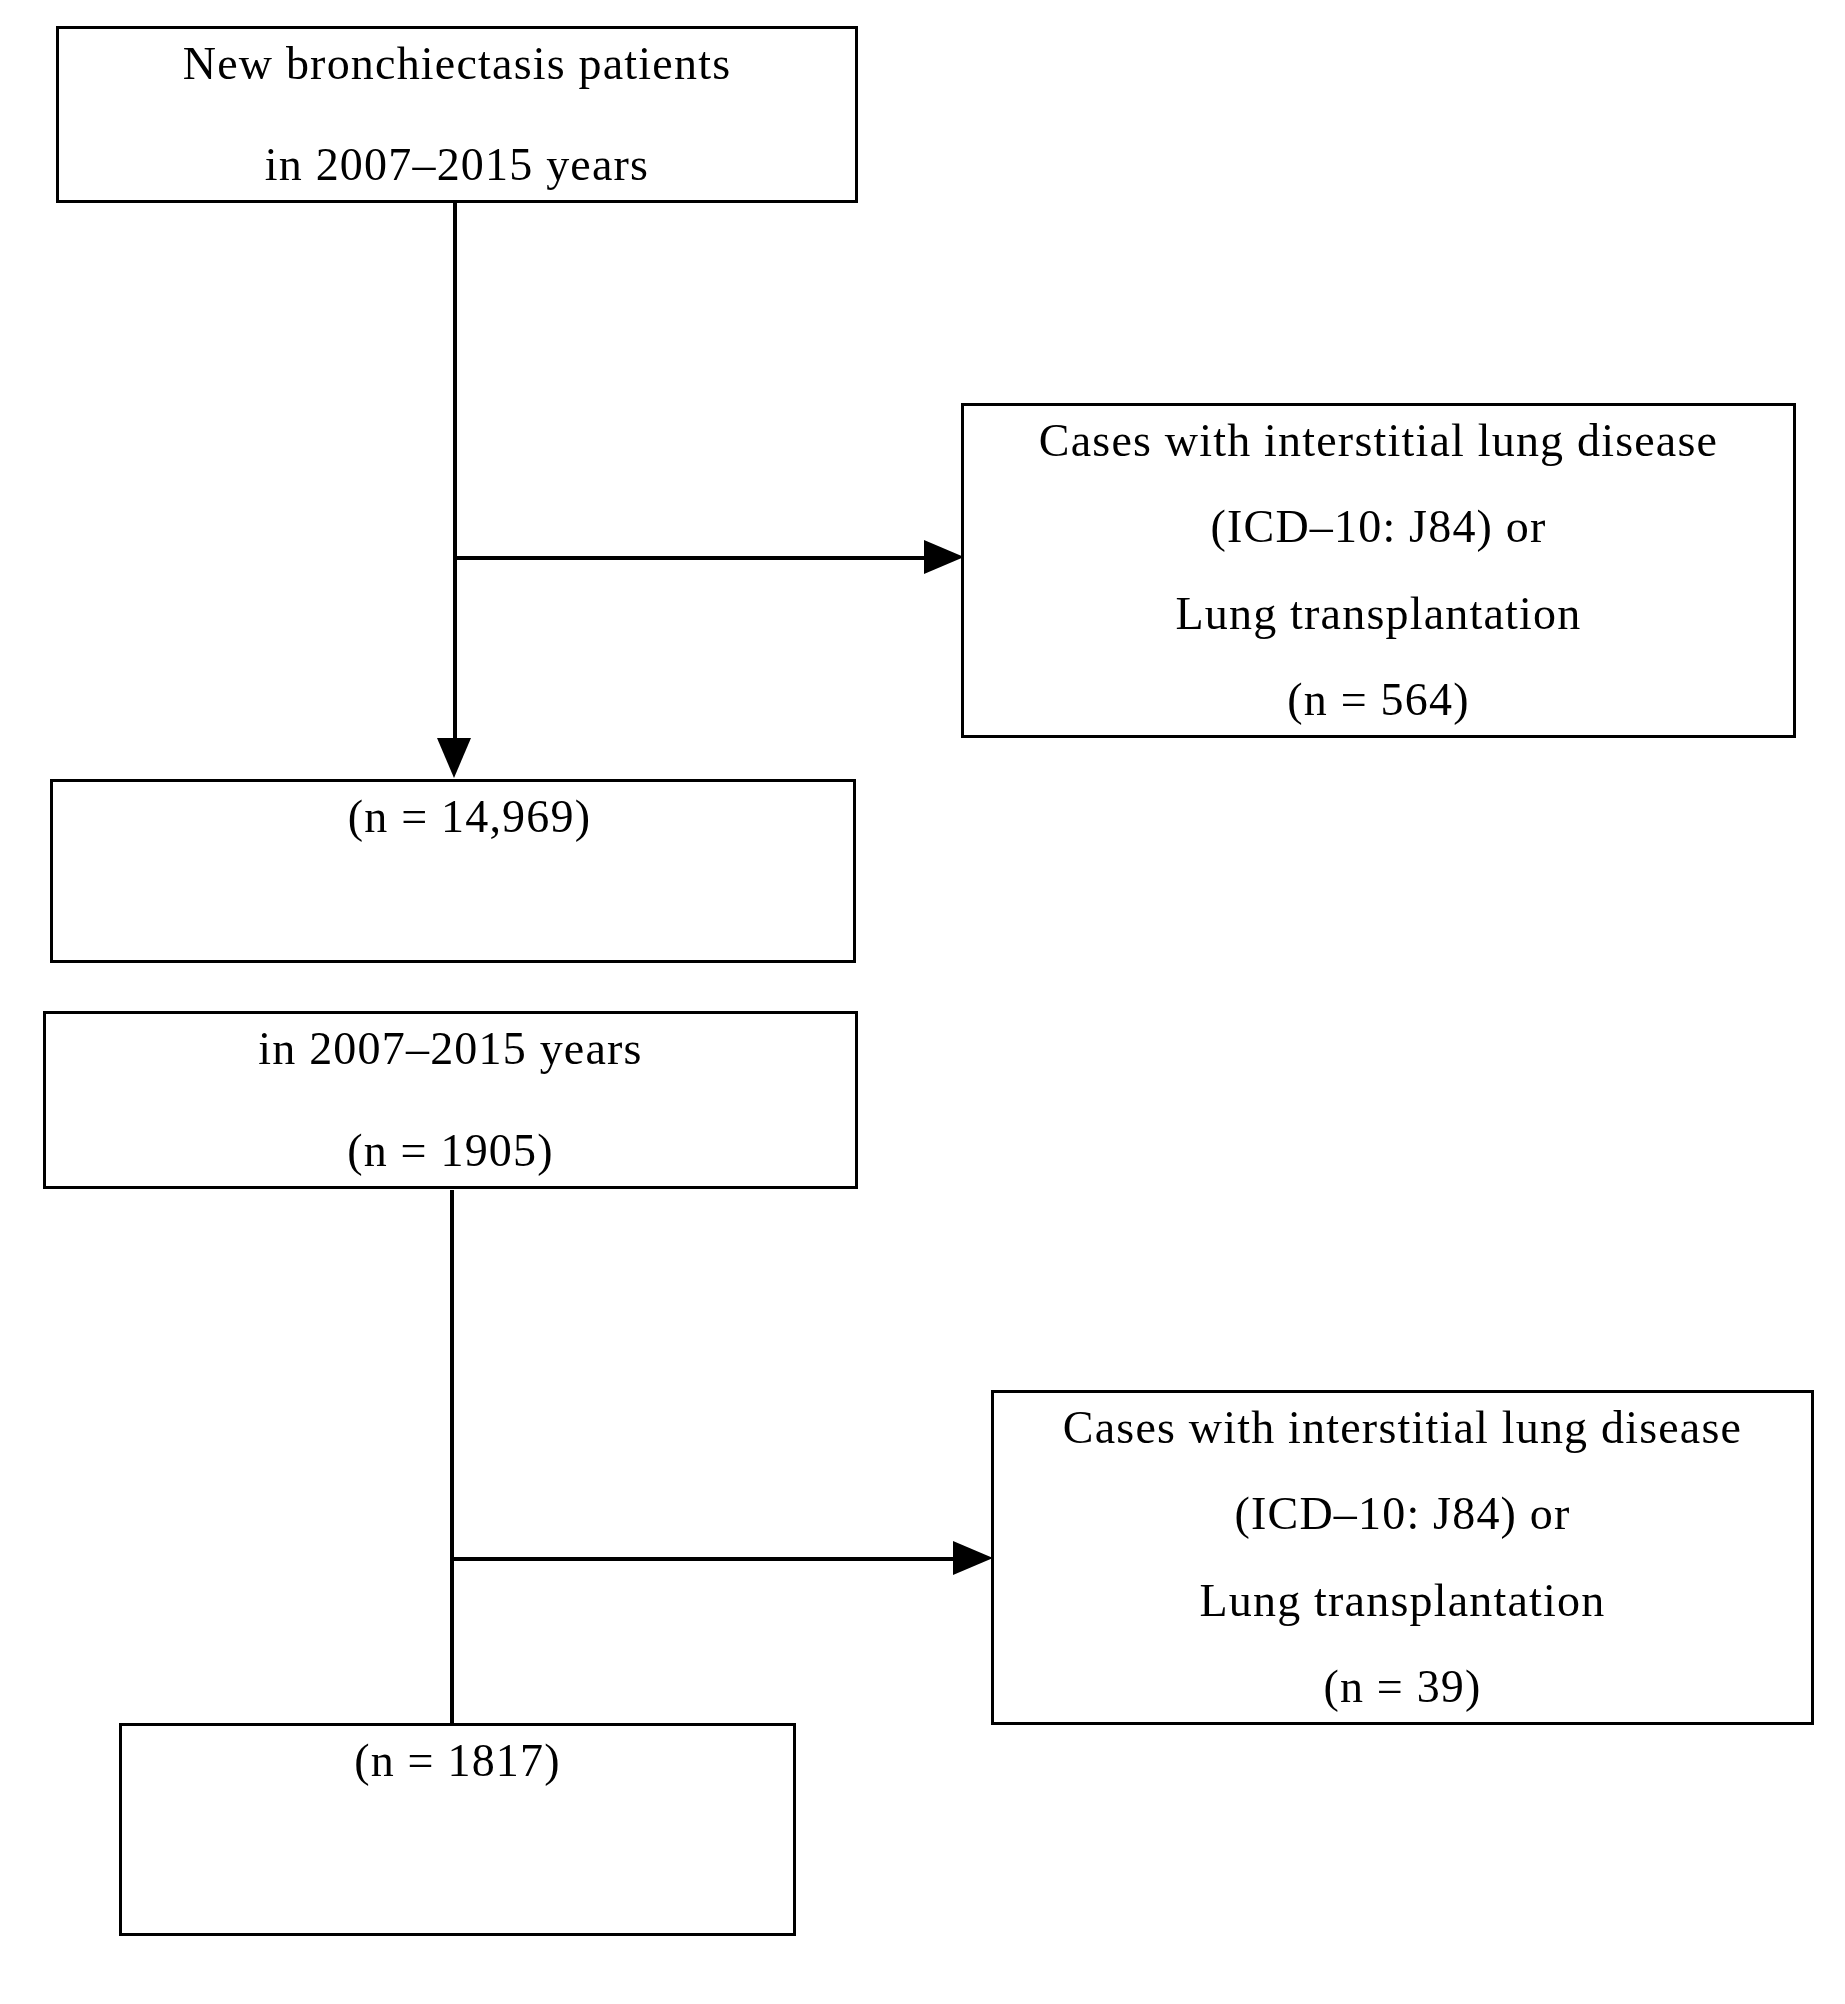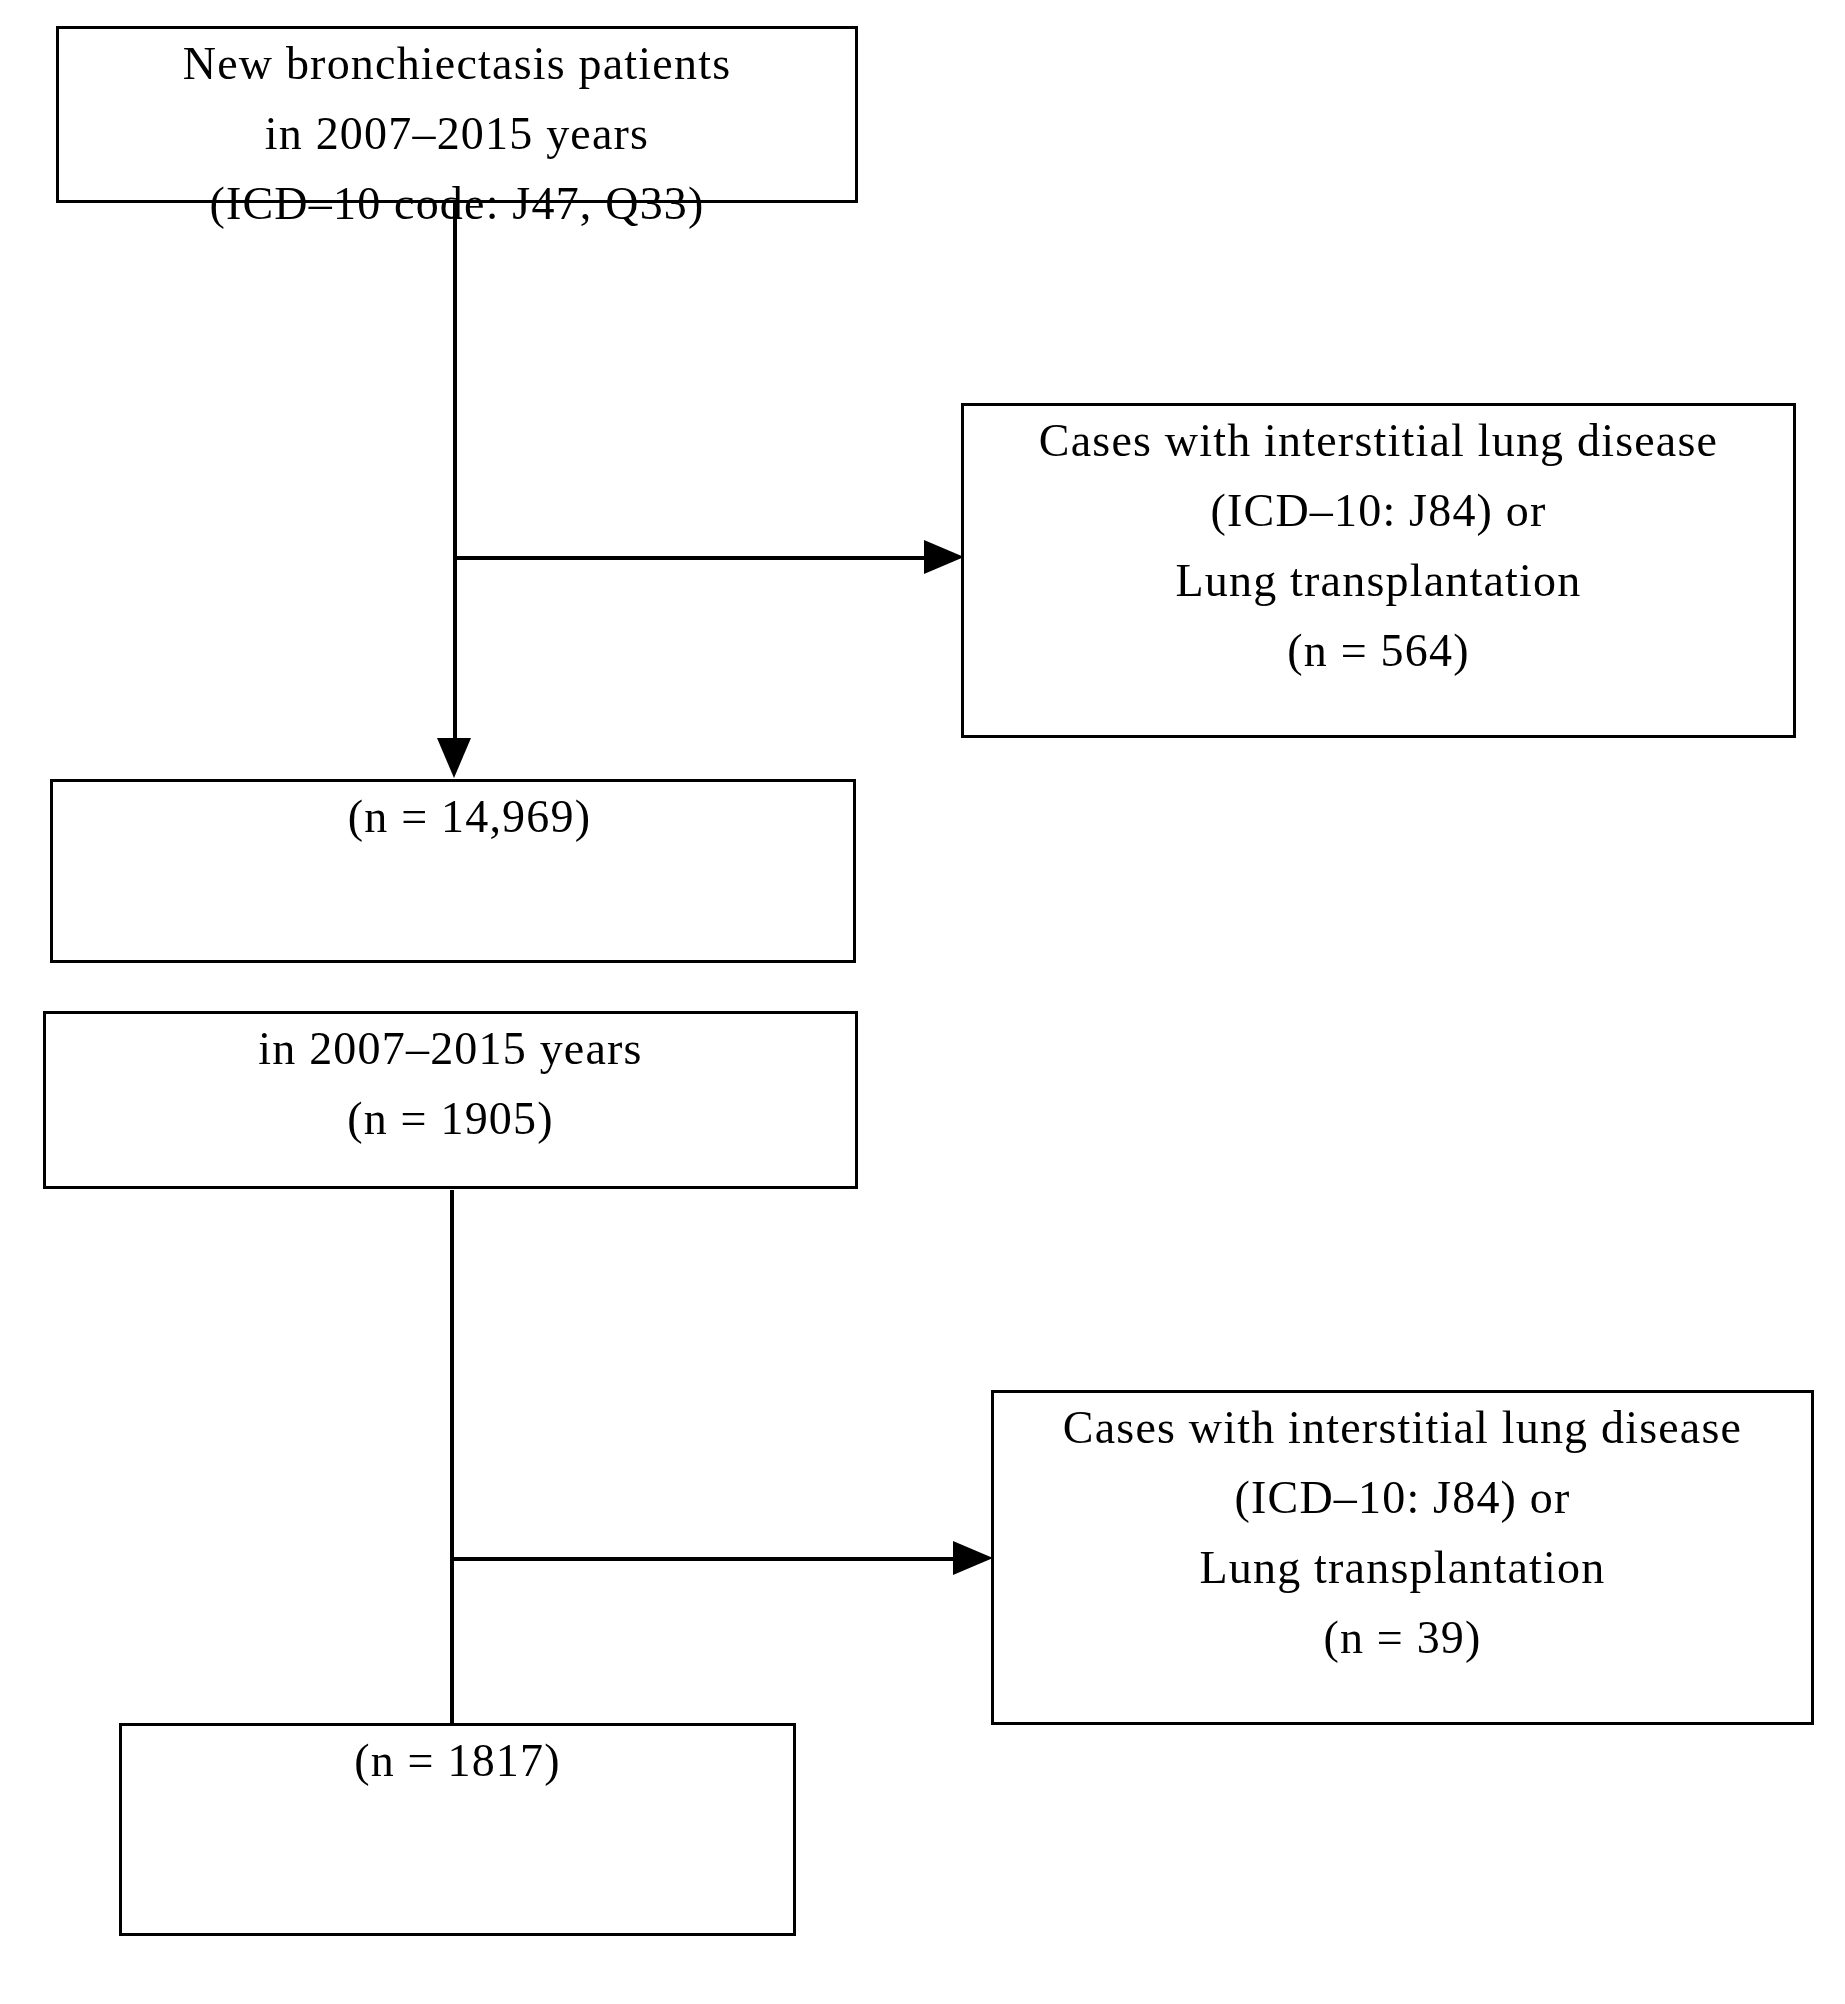--- a/index.html
+++ b/index.html
@@ -24,7 +24,7 @@
     display: flex;
     flex-direction: column;
     align-items: center;
-    justify-content: flex-start;
+    justify-content: space-between;
   }
   .box .line {
     display: block;

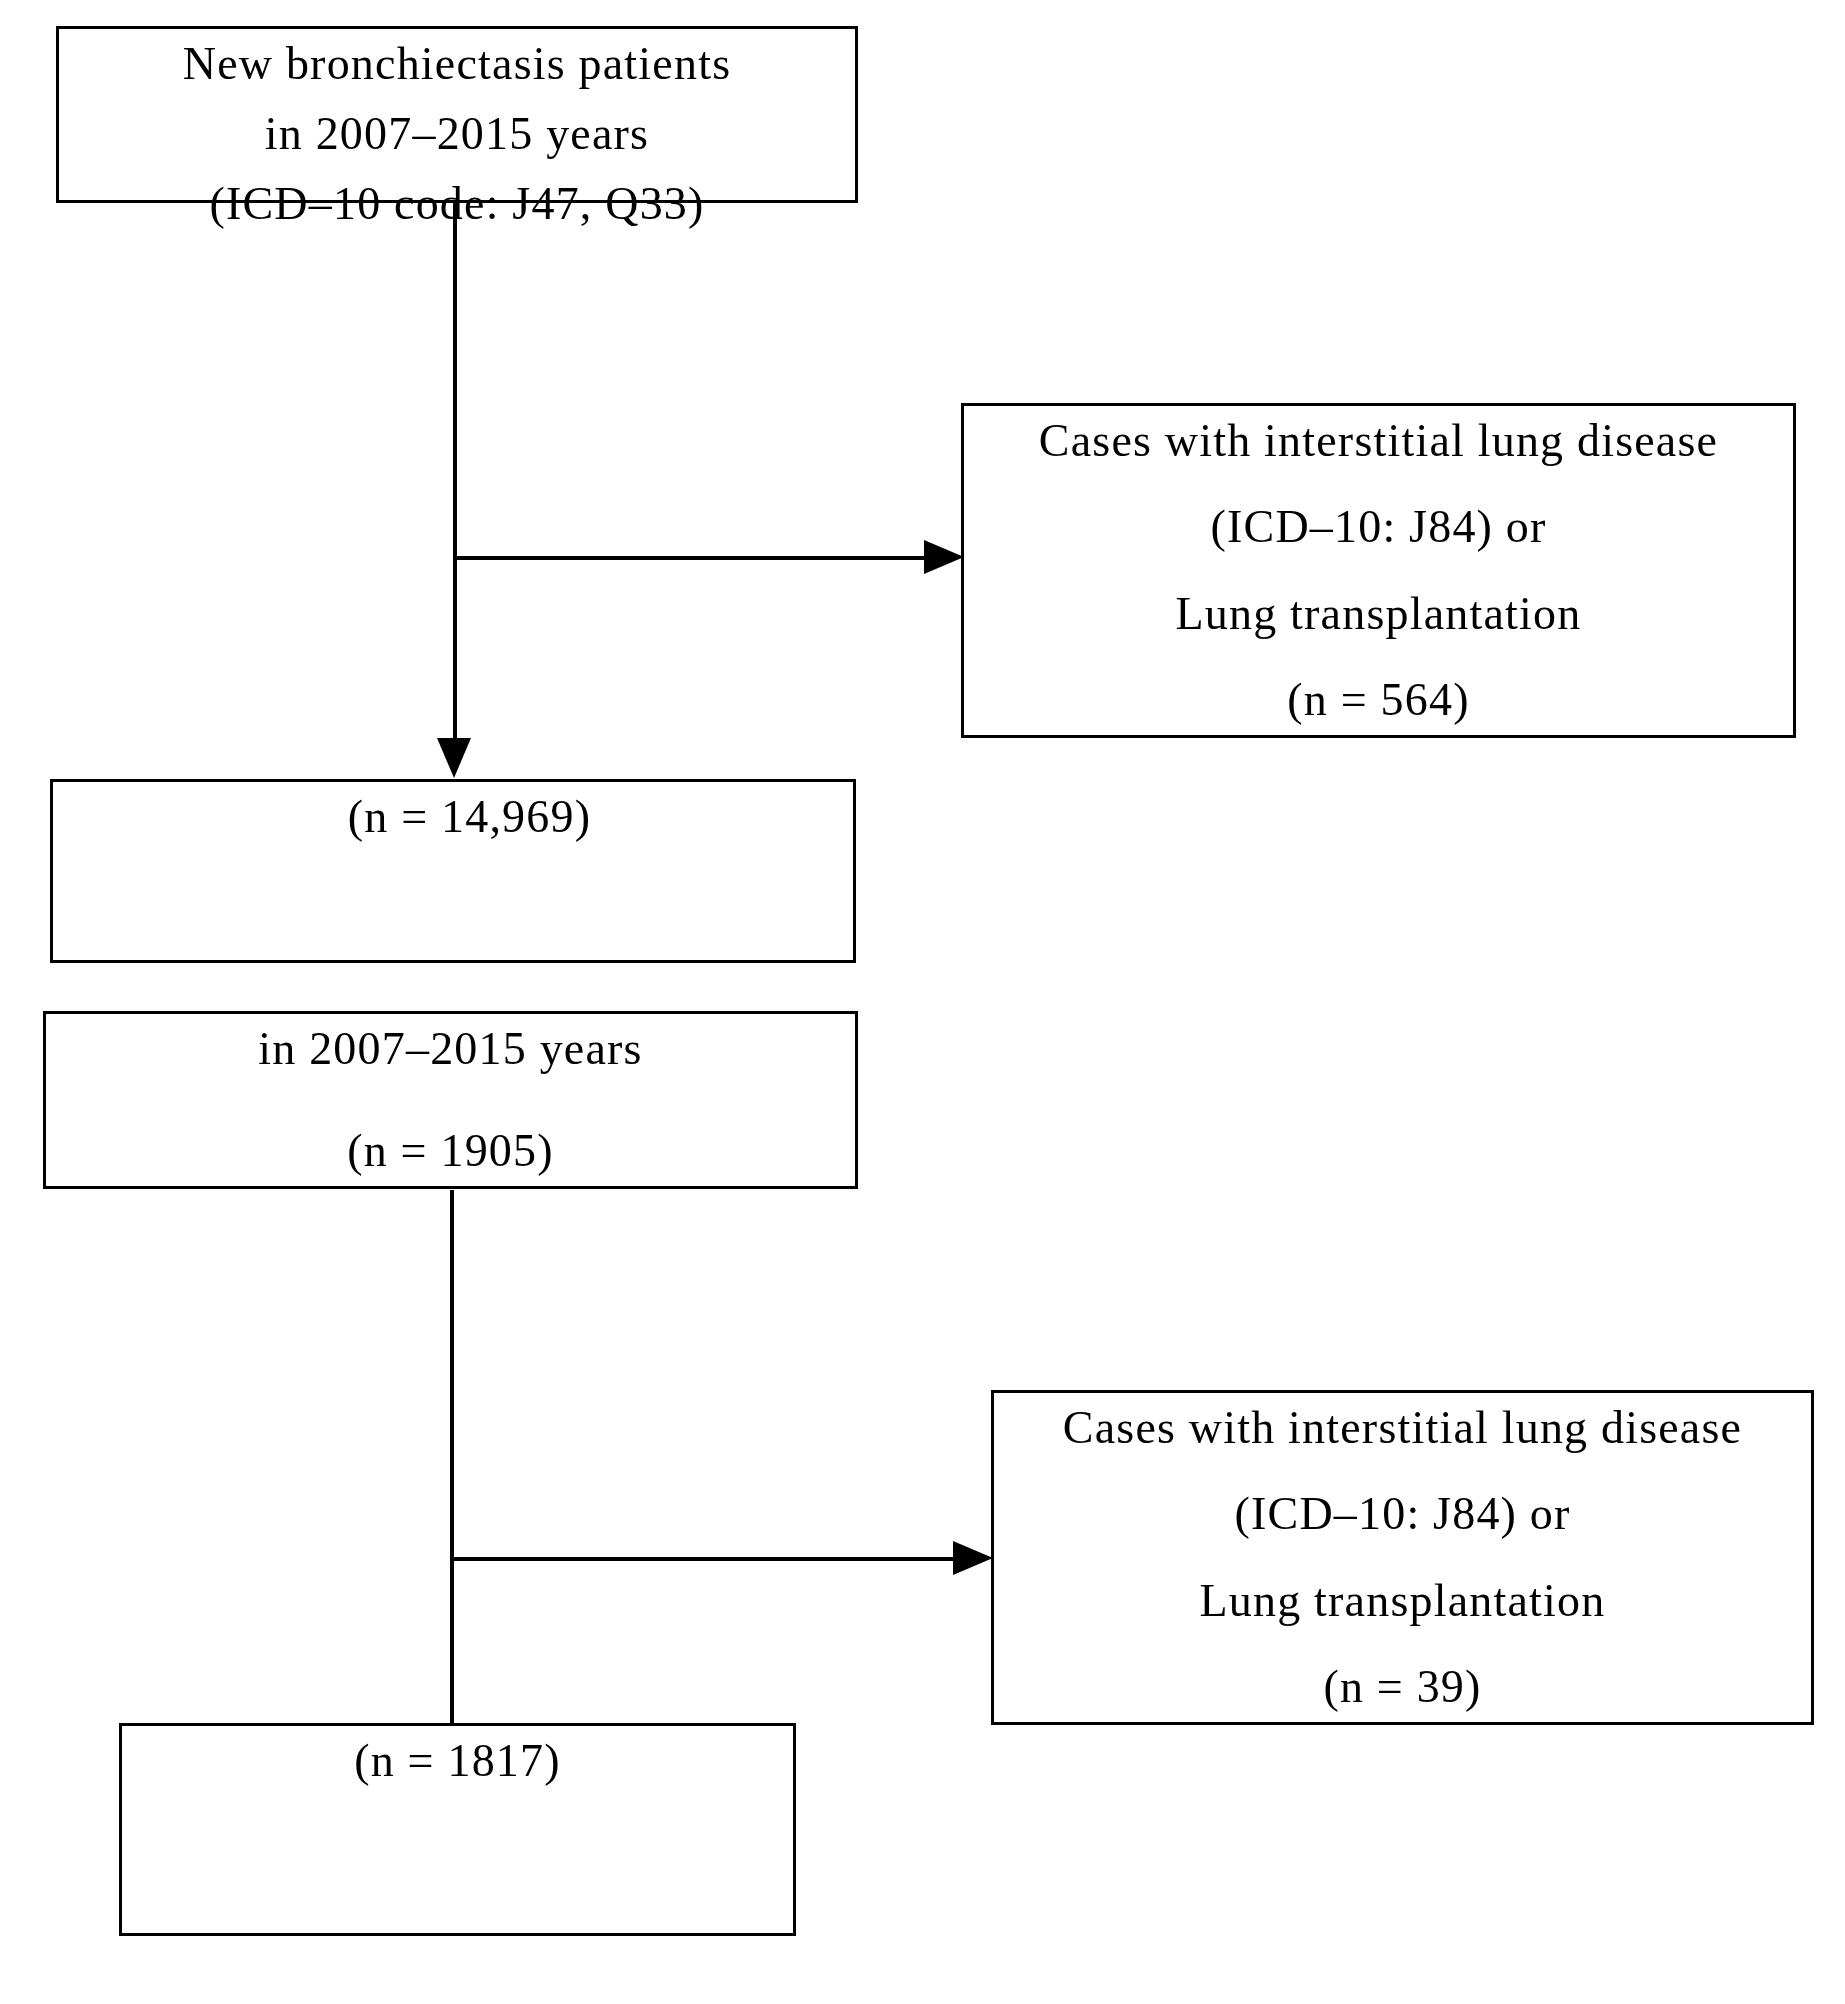--- a/index.html
+++ b/index.html
@@ -71,7 +71,6 @@
   <div class="box" style="left:56px; top:26px; width:802px; height:177px;">
     <span class="line">New bronchiectasis patients</span>
     <span class="line">in 2007–2015 years</span>
-    <span class="line">(ICD–10 code: J47, Q33)</span>
   </div>
 
   <div class="vline" style="left:453px; top:203px; height:537px;"></div>

